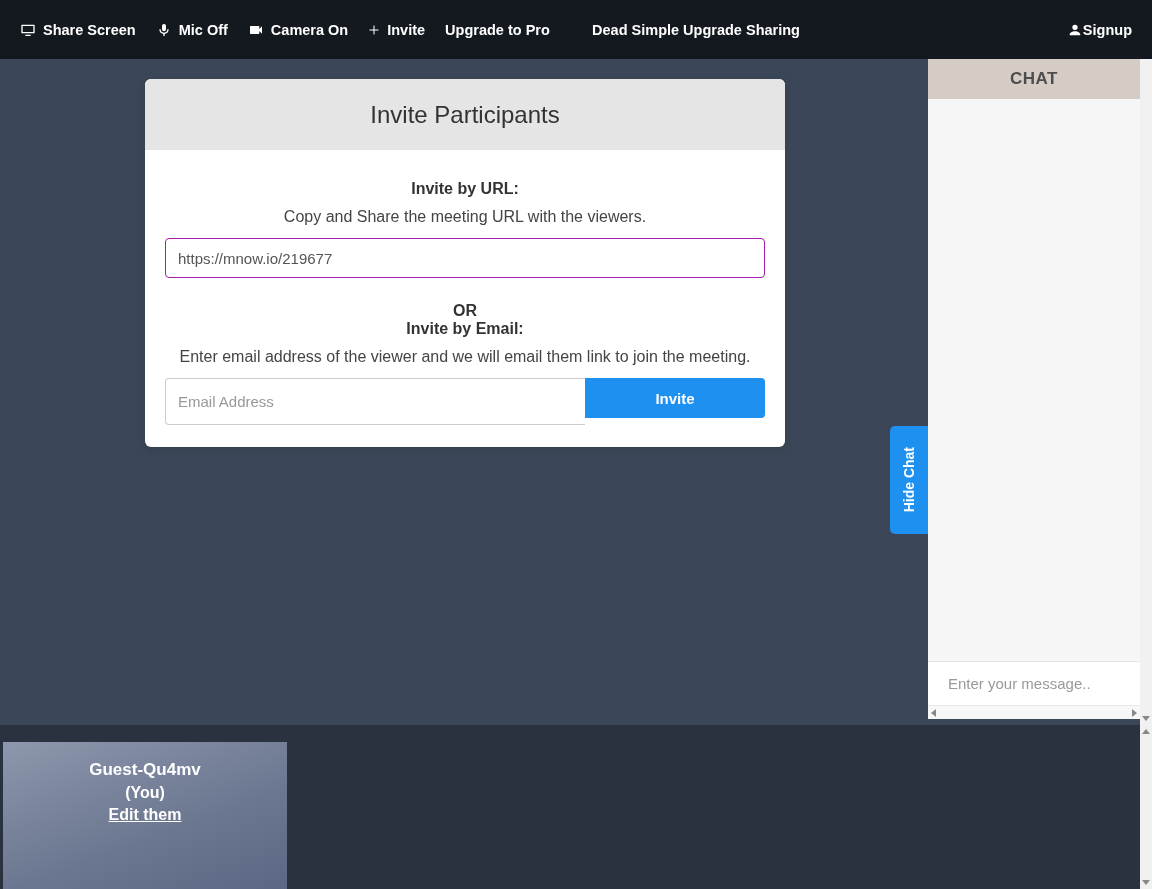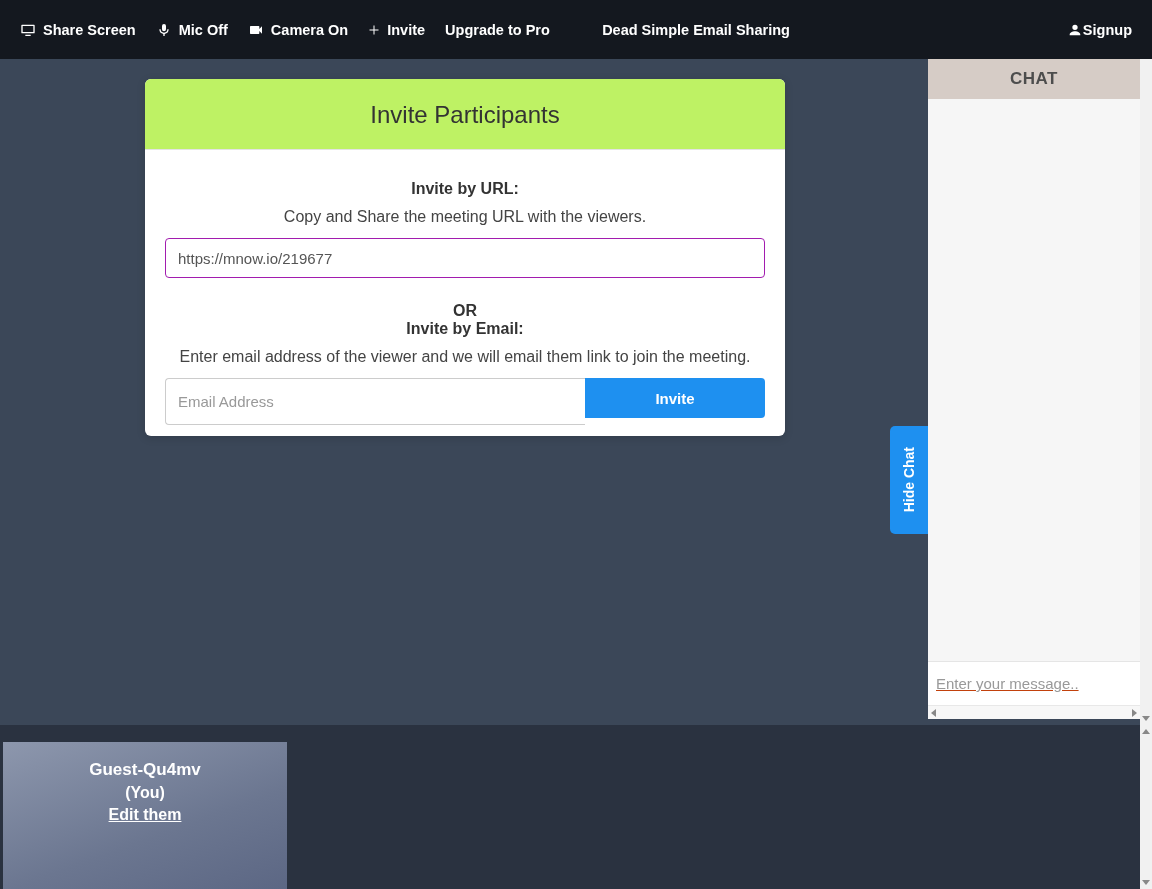--- a/index.html
+++ b/index.html
@@ -305,7 +305,7 @@
       <span>Upgrade to Pro</span>
     </div>
   </div>
-  <div class="brand">Dead Simple Email Sharing</div>
+  <div class="brand">Dead Simple Upgrade Sharing</div>
   <div class="right">
     <span class="icon">
       <svg viewBox="0 0 24 24">

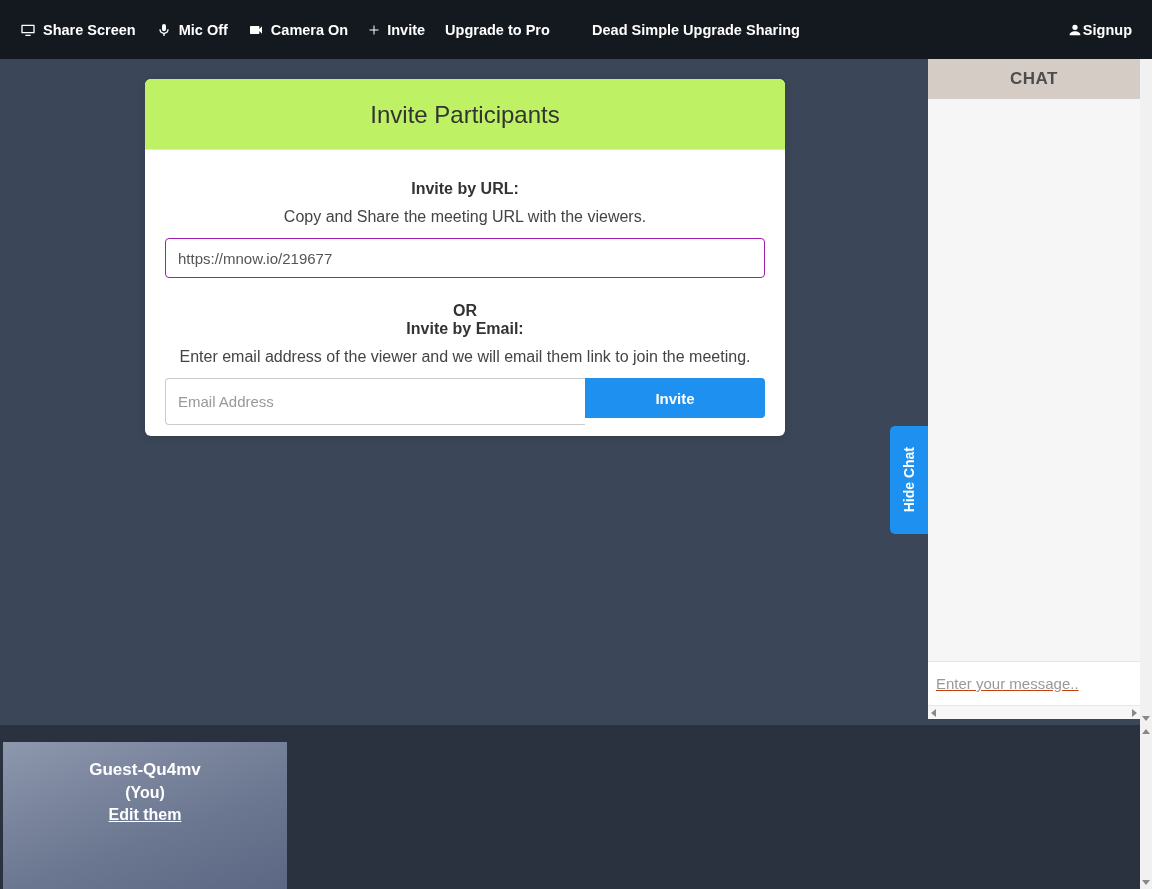--- a/index.html
+++ b/index.html
@@ -55,7 +55,7 @@
   overflow: hidden;
 }
 .invite-header {
-  background: #bef264;
+  background: #e5e5e5;
   text-align: center;
   padding: 22px 10px 20px;
   border-bottom: 1px solid #e3e3e3;

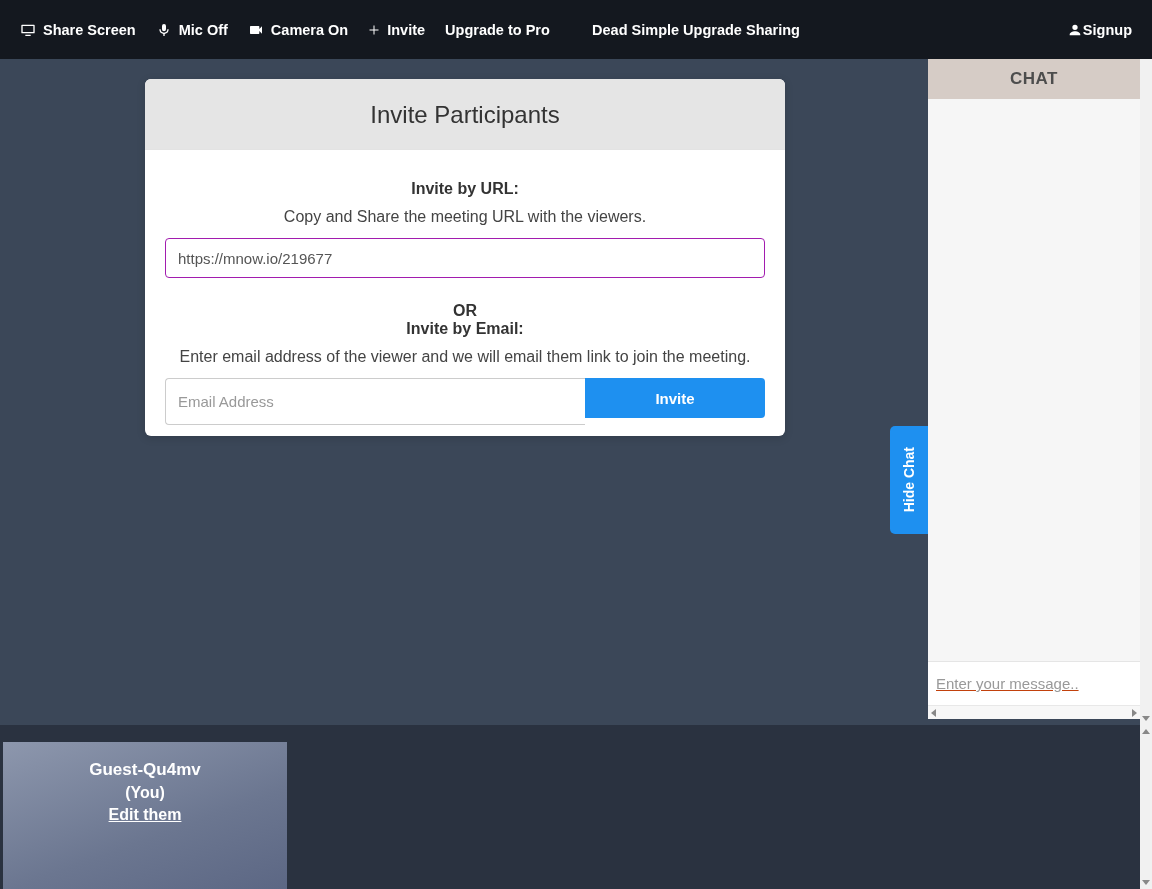--- a/index.html
+++ b/index.html
@@ -64,7 +64,7 @@
   font-weight: 400;
 }
 .invite-body {
-  padding: 30px 20px 11px;
+  padding: 30px 20px 22px;
   text-align: center;
   color: #333;
 }

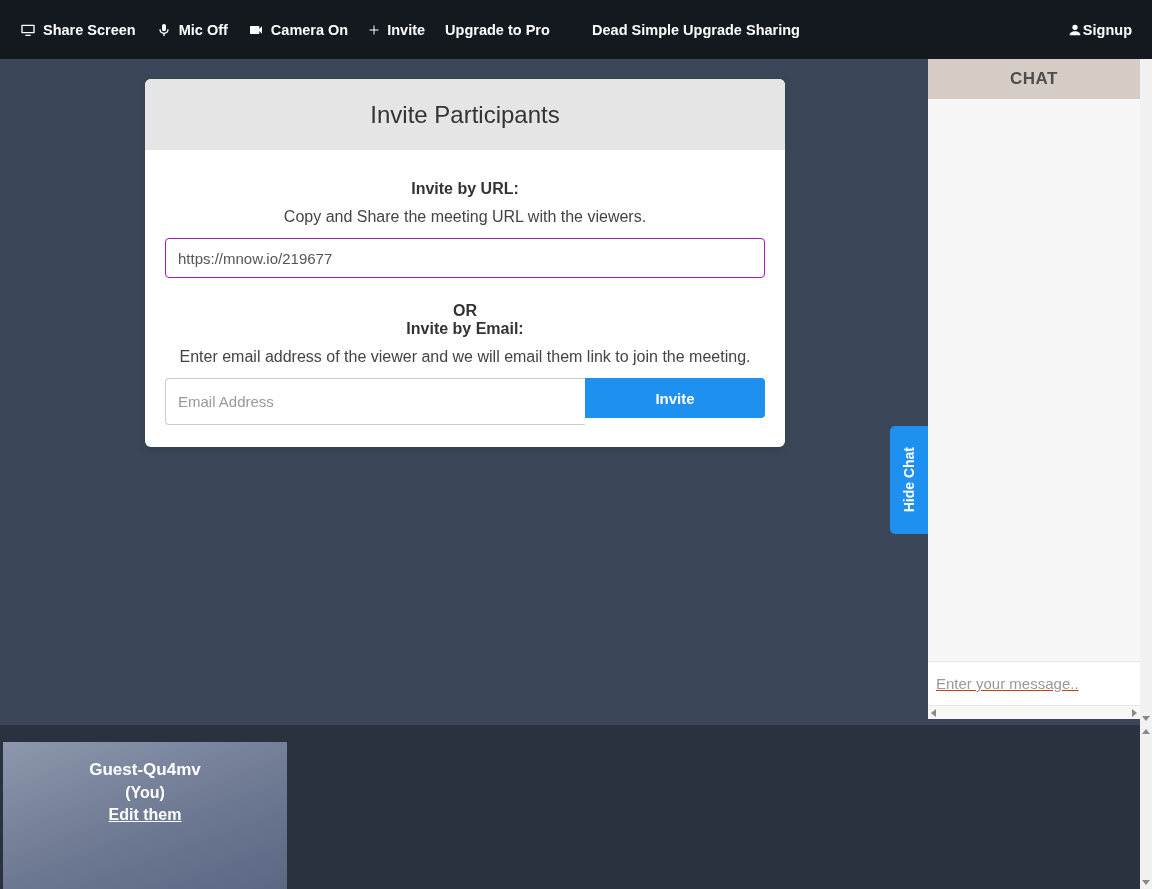--- a/index.html
+++ b/index.html
@@ -139,11 +139,10 @@
 .chat-input {
   width: 100%;
   border: none;
-  padding: 13px 8px;
+  padding: 13px 20px;
   font-size: 15px;
   outline: none;
   color: #c2410c;
-  text-decoration: underline;
 }
 .chat-scroll-x {
   height: 14px;

